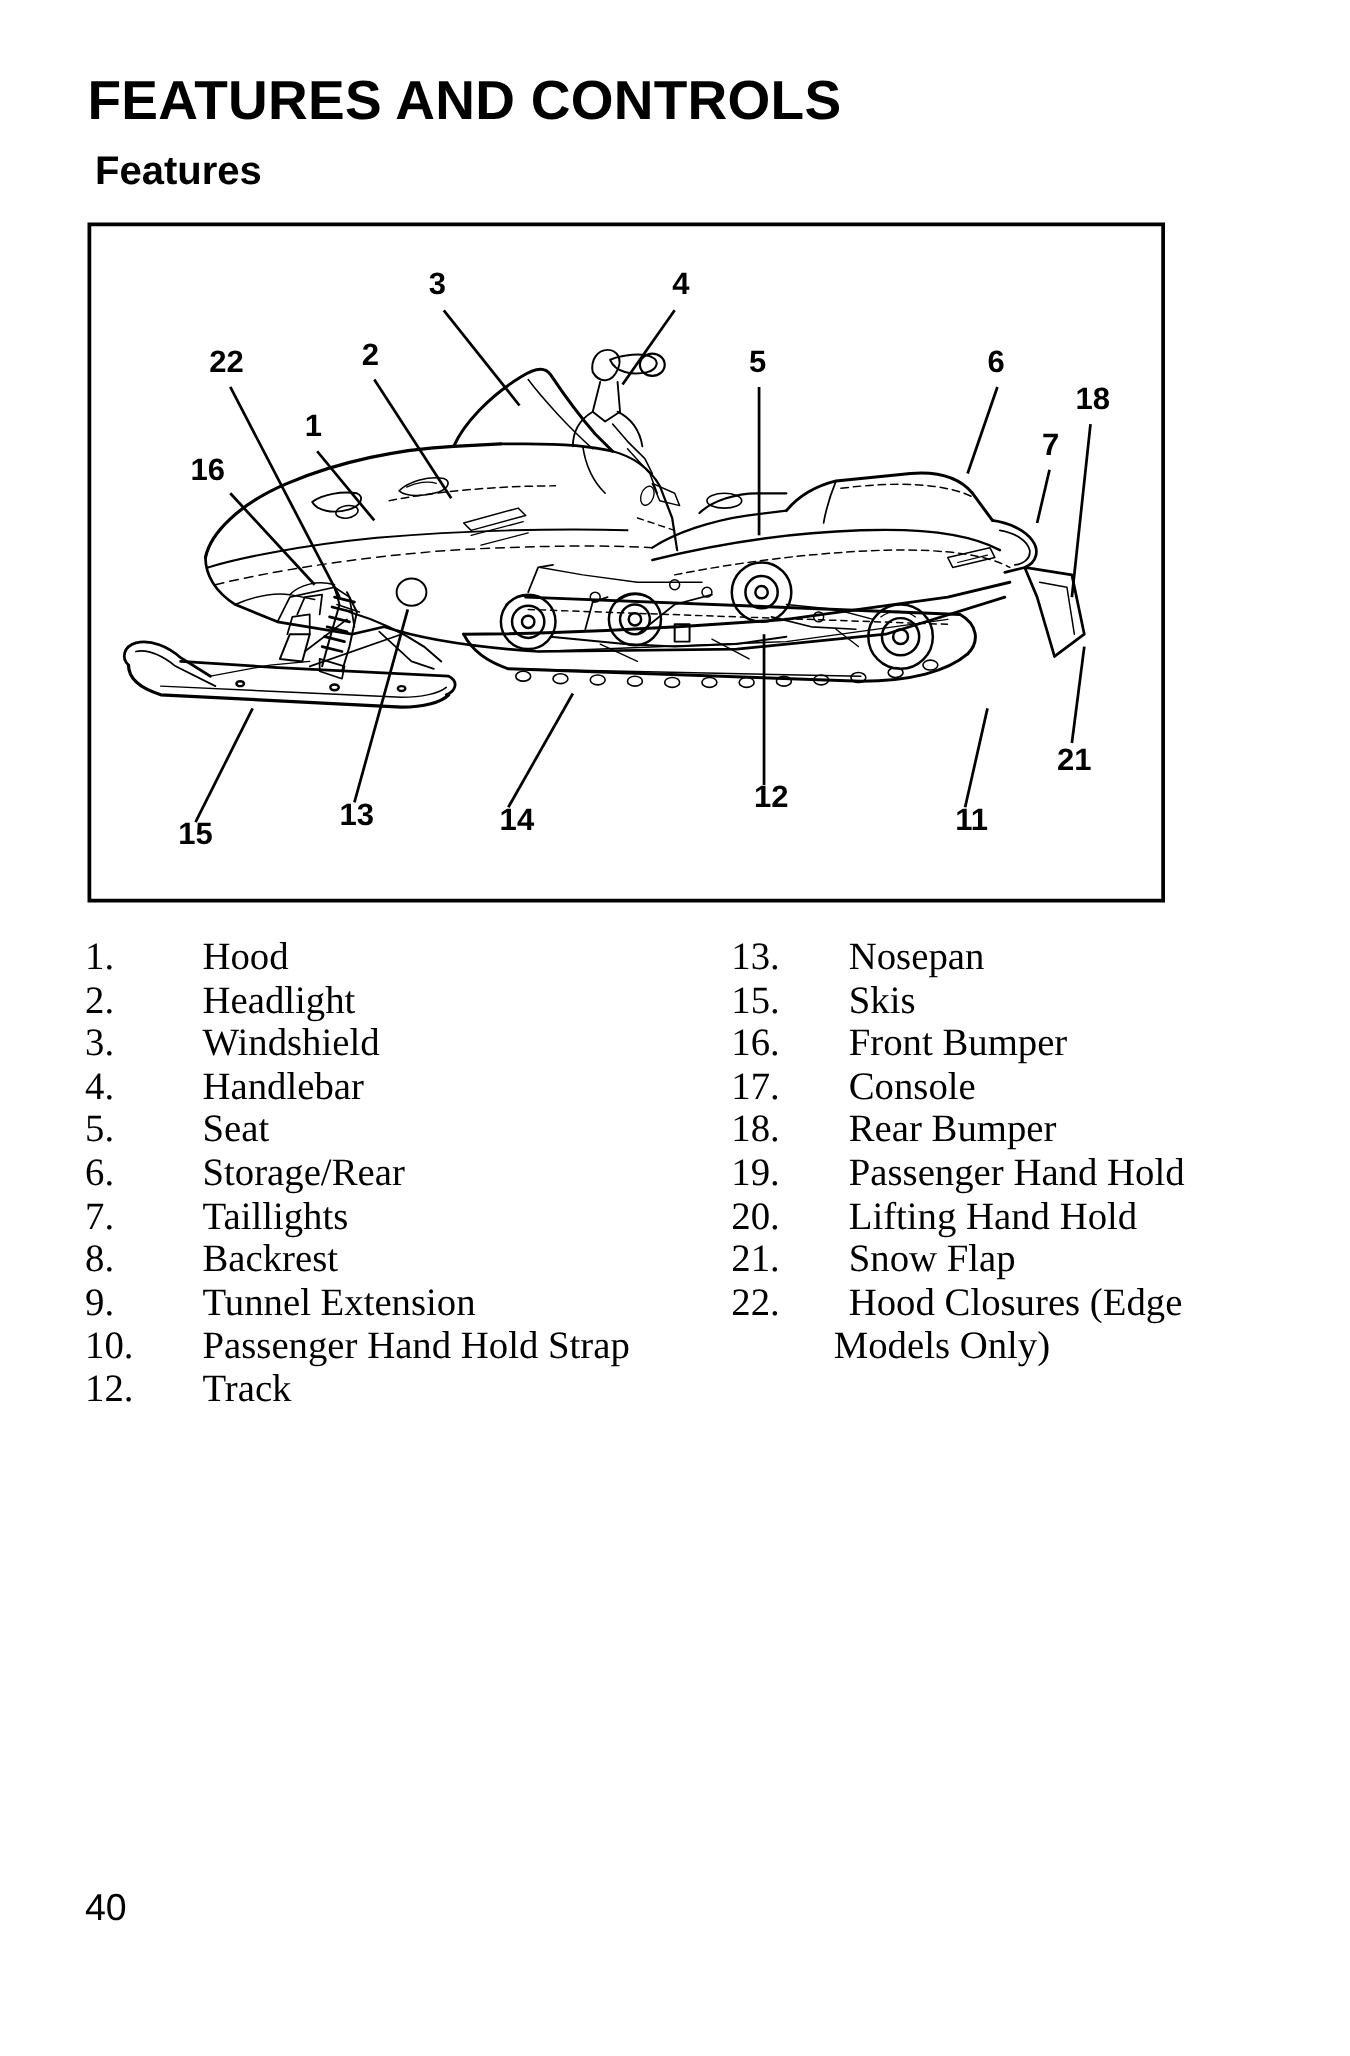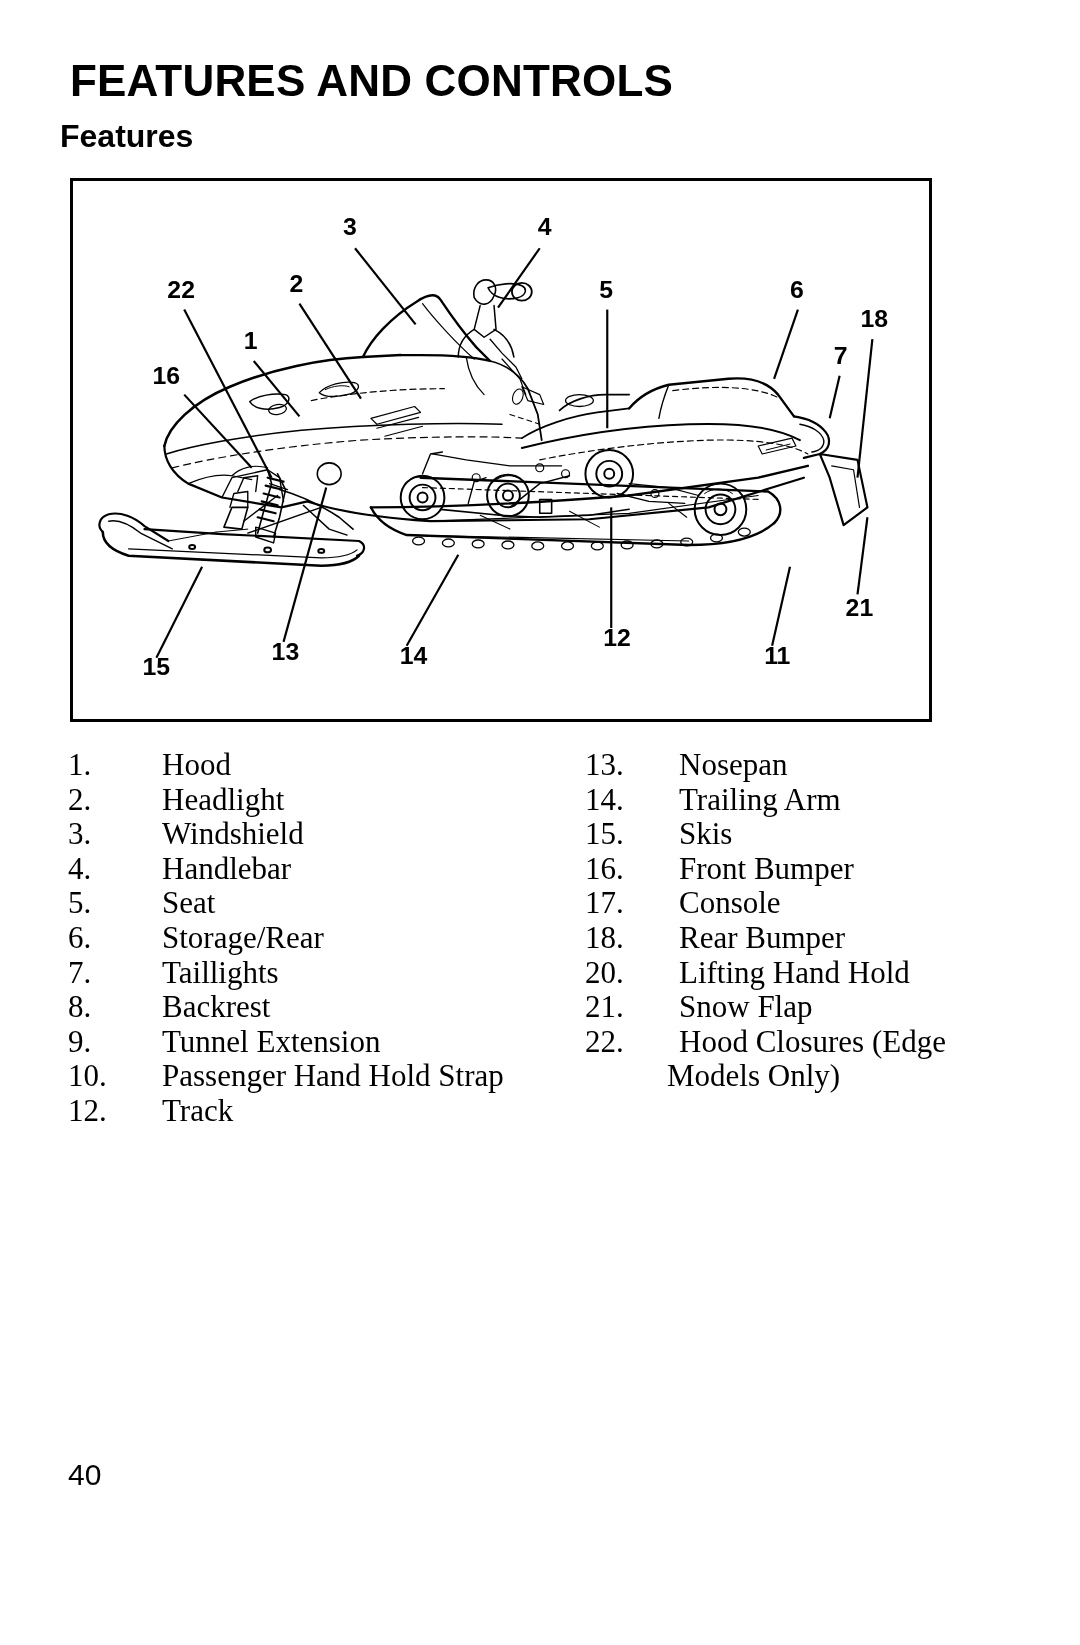--- a/index.html
+++ b/index.html
@@ -34,7 +34,7 @@
   }
   .section-title {
     position: absolute;
-    left: 60px;
+    left: 76px;
     top: 120px;
     font-family: "Liberation Sans", "DejaVu Sans", sans-serif;
     font-weight: bold;

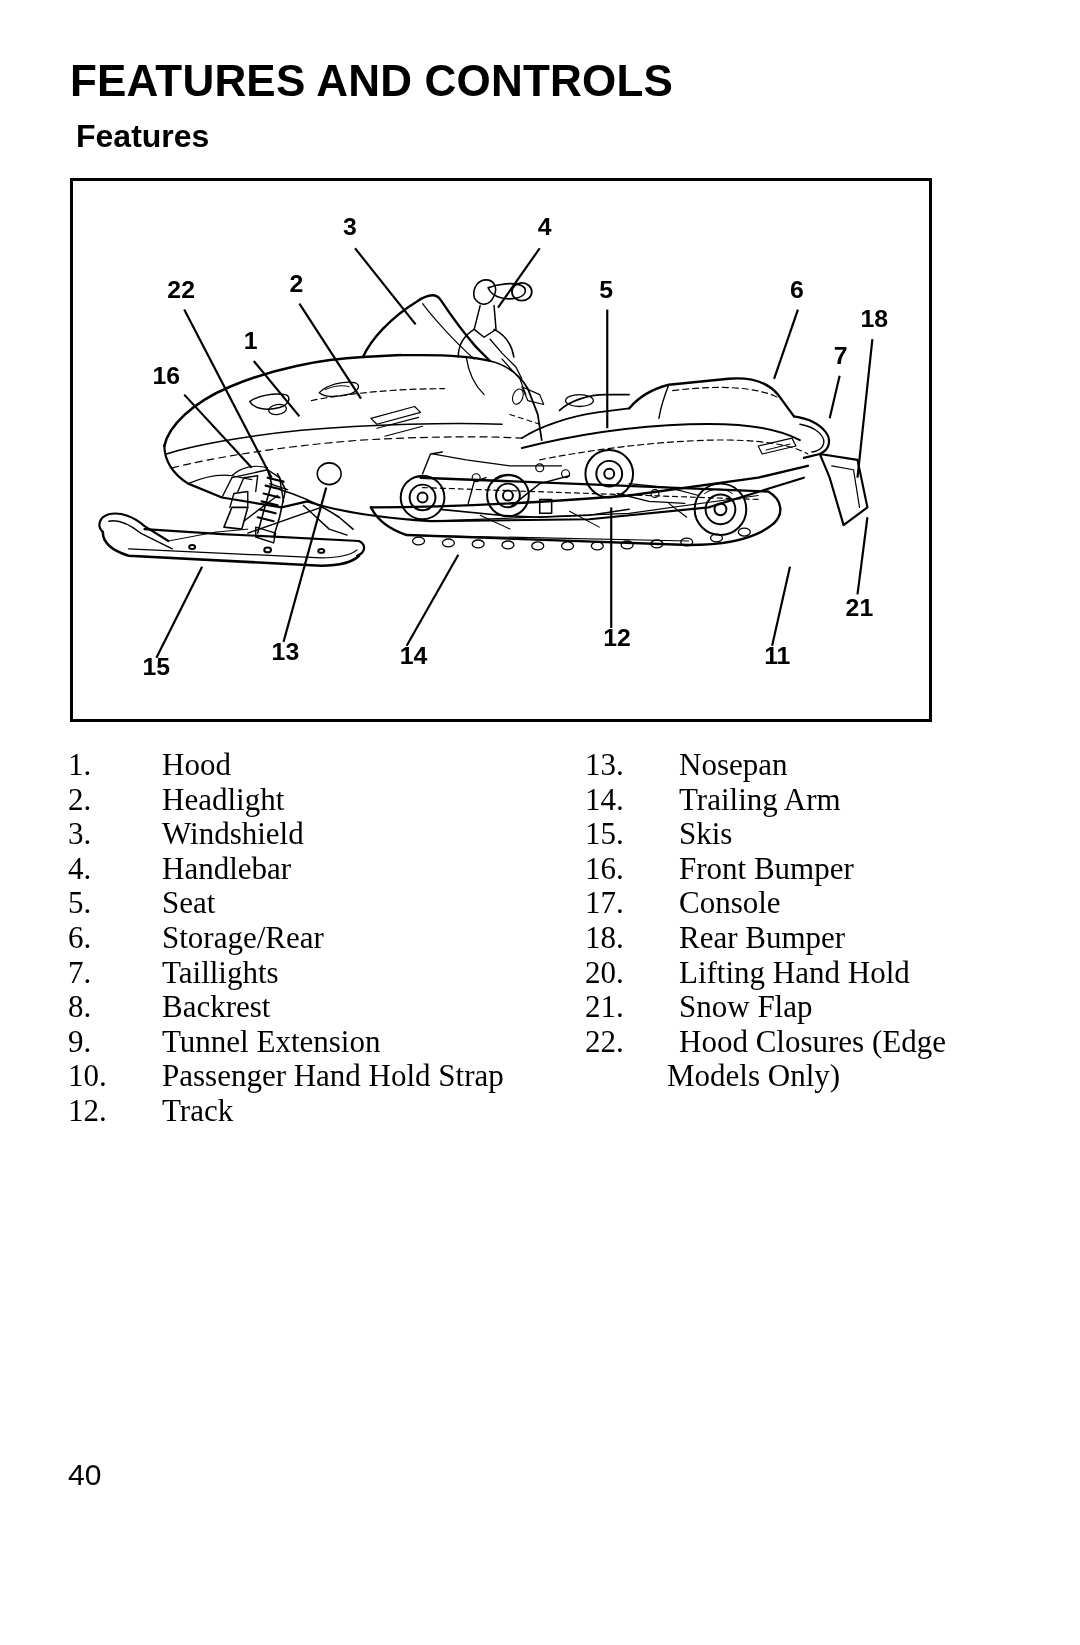--- a/index.html
+++ b/index.html
@@ -361,10 +361,6 @@
           <span class="part-label">Nosepan</span>
         </div>
         <div class="part-item">
-          <span class="part-num">14.</span>
-          <span class="part-label">Trailing Arm</span>
-        </div>
-        <div class="part-item">
           <span class="part-num">15.</span>
           <span class="part-label">Skis</span>
         </div>

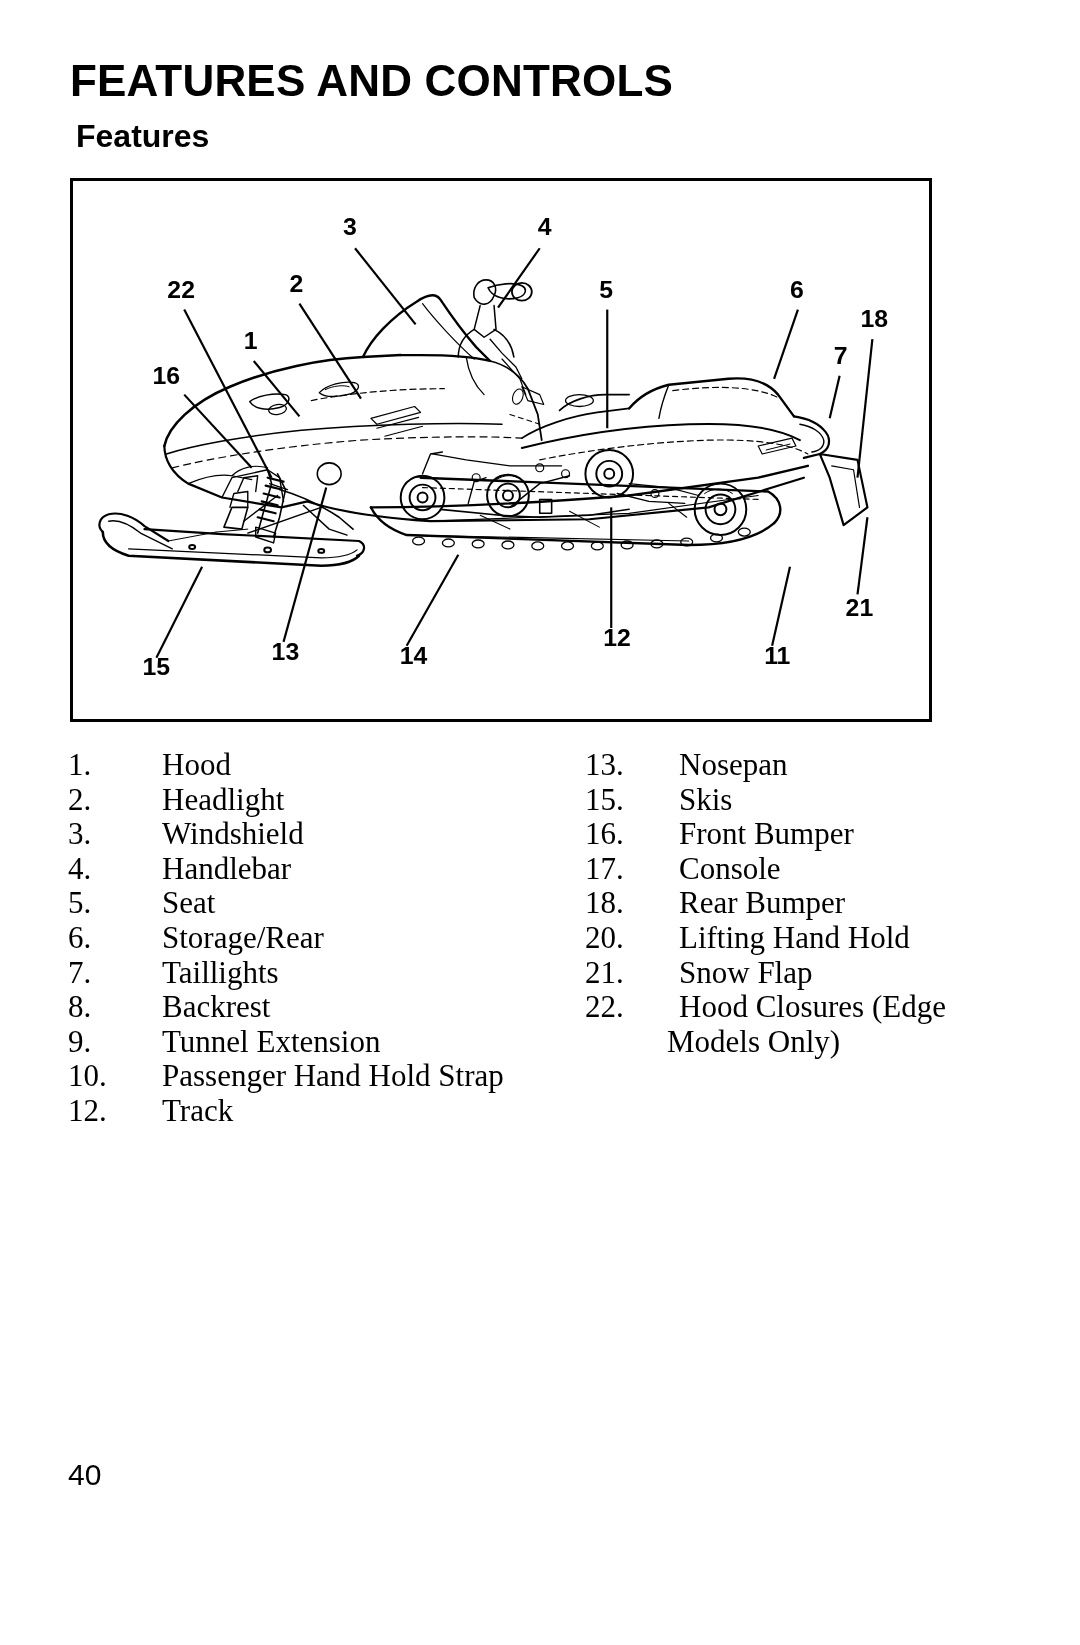--- a/index.html
+++ b/index.html
@@ -377,6 +377,10 @@
           <span class="part-label">Rear Bumper</span>
         </div>
         <div class="part-item">
+          <span class="part-num">19.</span>
+          <span class="part-label">Passenger Hand Hold</span>
+        </div>
+        <div class="part-item">
           <span class="part-num">20.</span>
           <span class="part-label">Lifting Hand Hold</span>
         </div>

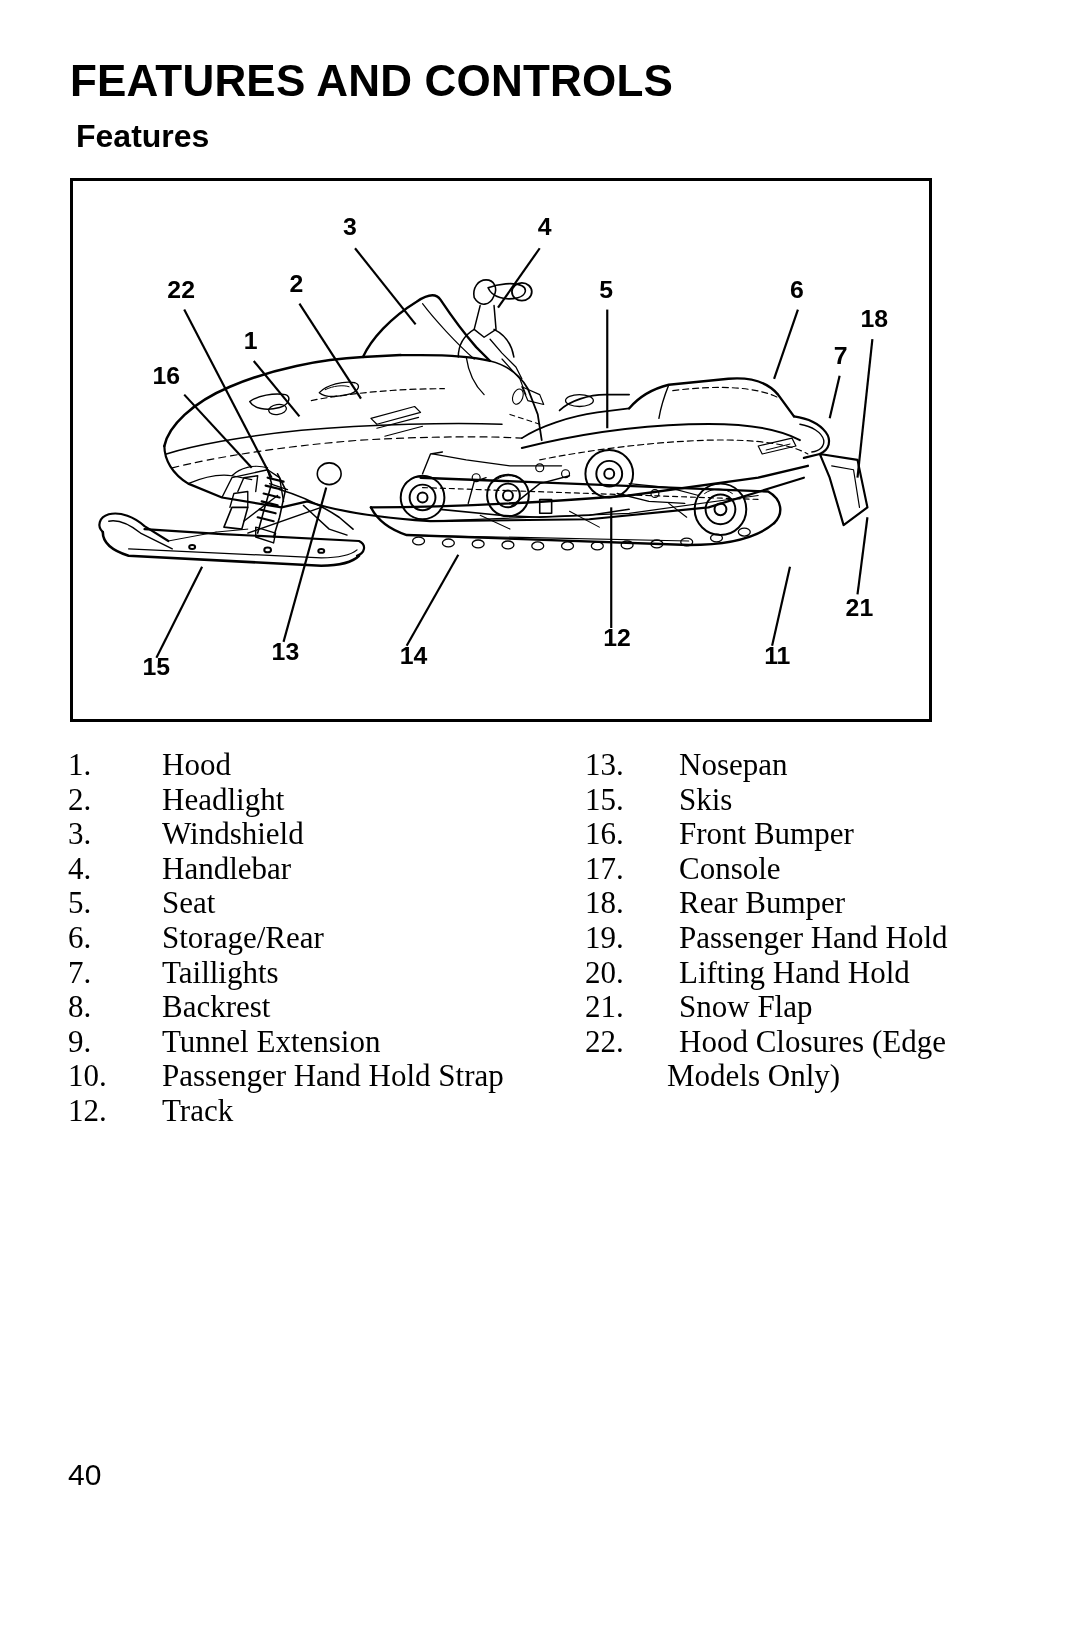--- a/index.html
+++ b/index.html
@@ -108,7 +108,7 @@
   .page-number {
     position: absolute;
     left: 68px;
-    top: 1460px;
+    top: 1512px;
     font-family: "Liberation Sans", "DejaVu Sans", sans-serif;
     font-size: 30px;
     line-height: 1;

